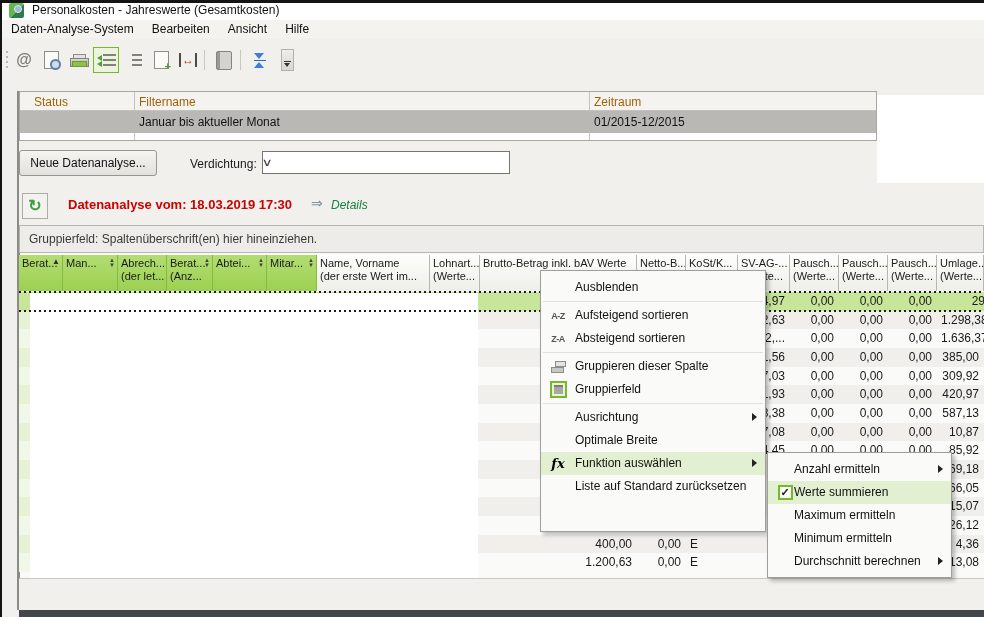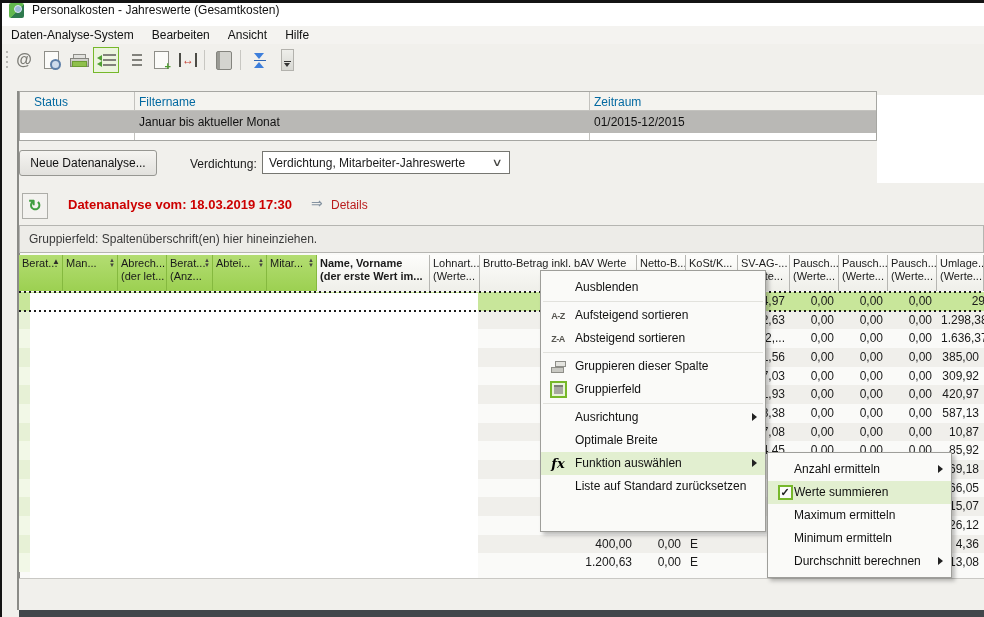--- a/index.html
+++ b/index.html
@@ -14,7 +14,7 @@
             background:linear-gradient(135deg,#62b84e 0 55%,#2f7a4e 55% 100%);position:relative;}
   .app-icon:after{content:"";position:absolute;right:2px;top:2px;width:6px;height:6px;border:1.5px solid #dfe9f5;border-radius:50%;background:#9db9d8;}
   .title-text{margin-left:8px;font-size:12px;color:#111;}
-  .menubar{left:2px;top:26px;width:982px;height:18px;display:flex;align-items:center;background:#f4f3f0;}
+  .menubar{left:2px;top:20px;width:982px;height:18px;display:flex;align-items:center;background:#f4f3f0;}
   .menu-item{padding:2px 9px;color:#111;}
   .toolbar{left:2px;top:44px;width:982px;height:32px;background:#f1f0ec;display:flex;align-items:center;}
   .grip{width:3px;height:20px;margin-left:4px;background-image:repeating-linear-gradient(#b9b8b4 0 2px,transparent 2px 5px);background-size:2px 100%;background-repeat:no-repeat;background-position:0 1px;}

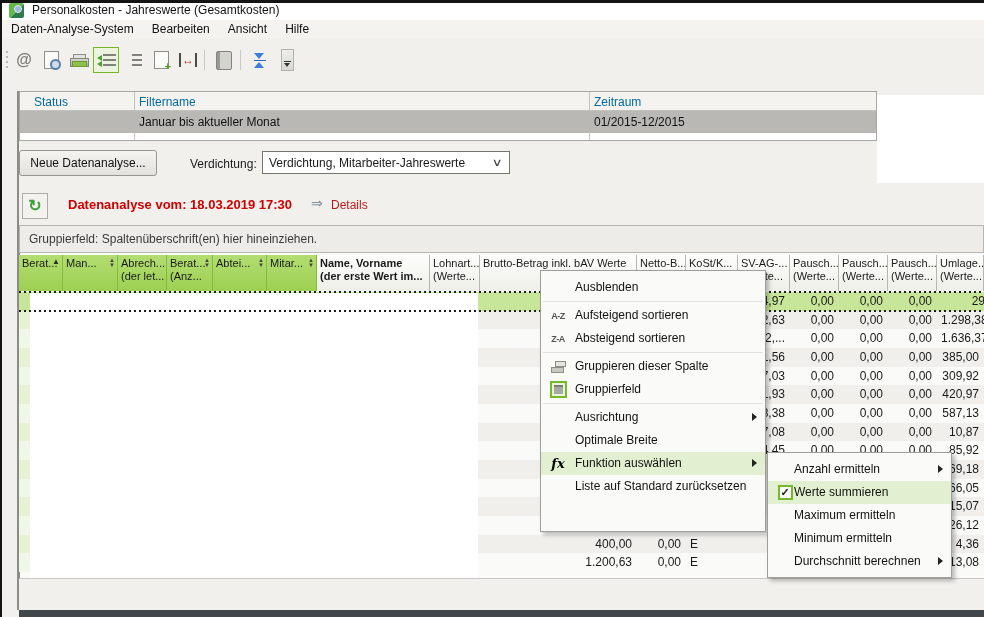--- a/index.html
+++ b/index.html
@@ -46,7 +46,7 @@
   
   .filter-panel{left:19px;top:91px;width:858px;height:50px;background:#fff;border:1px solid #a6a6a2;box-sizing:border-box;}
   .fp-header{position:absolute;left:0;top:0;width:100%;height:19px;background:#f4f3ef;border-bottom:1px solid #c3c2be;box-sizing:border-box;}
-  .fp-col{position:absolute;top:3px;color:#0369a1;}
+  .fp-col{position:absolute;top:3px;color:#a16207;}
   .fp-div{position:absolute;top:0;width:1px;height:48px;background:#c3c2be;}
   .fp-row{position:absolute;left:0;top:19px;width:100%;height:22px;background:#b9b8b5;}
   .fp-cell{position:absolute;top:4px;color:#111;}

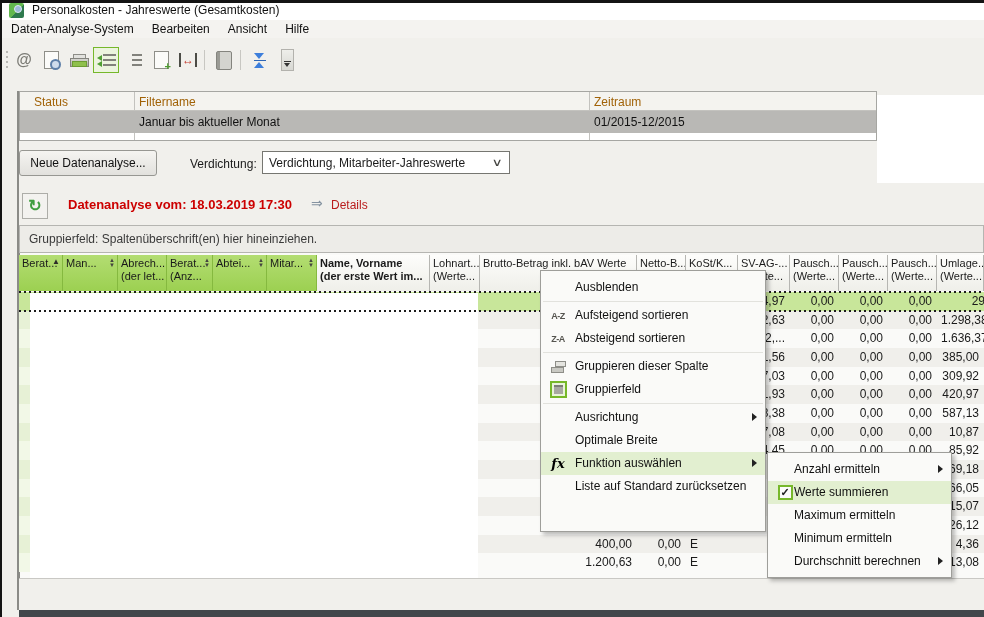--- a/index.html
+++ b/index.html
@@ -194,7 +194,6 @@
   <div class="abs btn">Neue Datenanalyse...</div>
   <div class="abs verd-label">Verdichtung:</div>
   <div class="abs select">
-    <span class="val">Verdichtung, Mitarbeiter-Jahreswerte</span>
     <span class="chev">∨</span>
   </div>
 

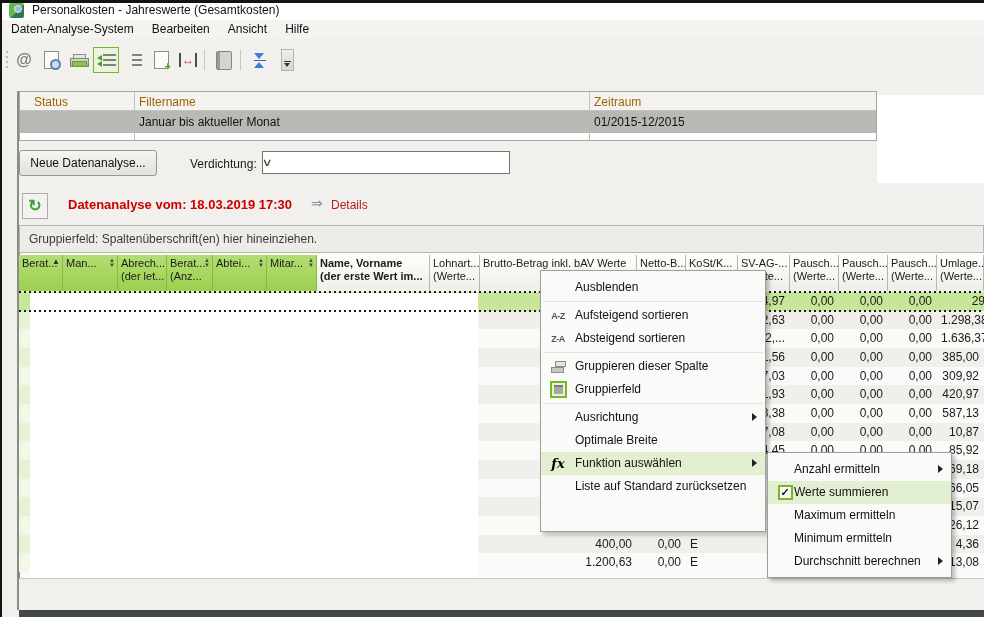--- a/index.html
+++ b/index.html
@@ -62,7 +62,7 @@
   .refresh-glyph{color:#3f9e3f;font-size:16px;font-weight:bold;line-height:16px;}
   .red-heading{left:56px;top:197px;font-weight:bold;font-size:13px;}
   .details-arrow{left:311px;top:195px;color:#8593a1;font-size:14px;}
-  .details-label{left:331px;top:198px;color:#b91c1c;}
+  .details-label{left:331px;top:198px;color:#15803d;font-style:italic;}
   .groupbar{left:19px;top:225px;width:965px;height:28px;background:#edece8;border:1px solid #b5b5b1;box-sizing:border-box;display:flex;align-items:center;}
   .groupbar span{margin-left:9px;color:#3a3a3a;}
   

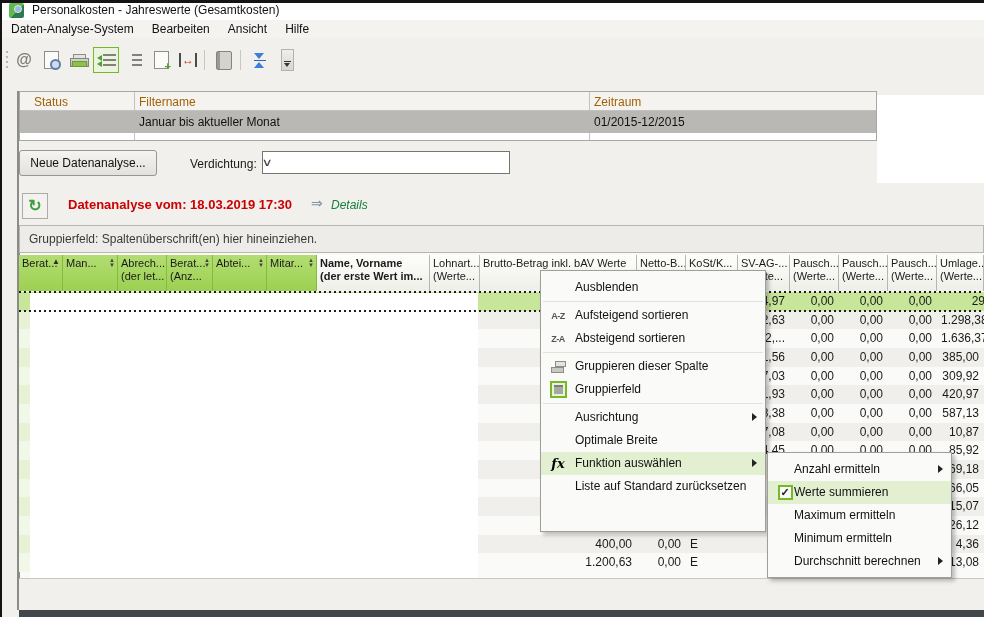--- a/index.html
+++ b/index.html
@@ -235,7 +235,7 @@
         <div>Mitar...</div>
         <div class="sort both">▲<br>▼</div>
       </div>
-      <div class="hcell" style="left: 317px; width: 113px; font-weight: bold;">
+      <div class="hcell" style="left: 317px; width: 113px;">
         <div>Name, Vorname</div>
         <div>(der erste Wert im...</div>
       </div>

